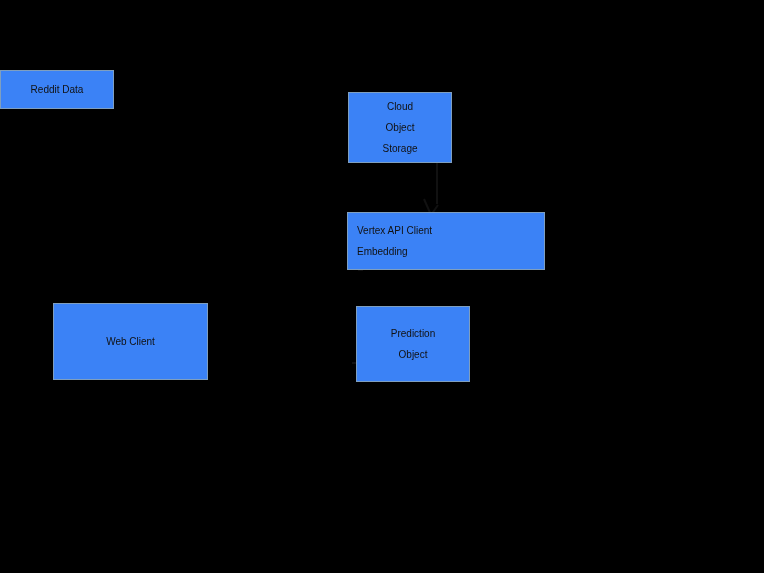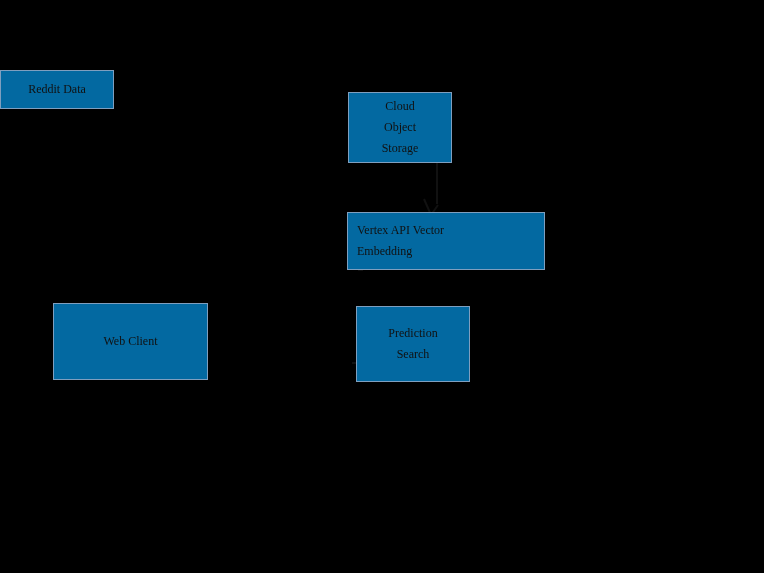--- a/index.html
+++ b/index.html
@@ -18,15 +18,14 @@
   .node {
     position: absolute;
     box-sizing: border-box;
-    background: #0369a1;
+    background: #3b82f6;
     border: 1px solid #7f9fbf;
     color: #111111;
-    font-size: 12px;
+    font-size: 10px;
     line-height: 21px;
     display: flex;
     align-items: center;
     white-space: pre-line;
-    font-family: Liberation Serif, serif;
   }
   .node.center {
     justify-content: center;

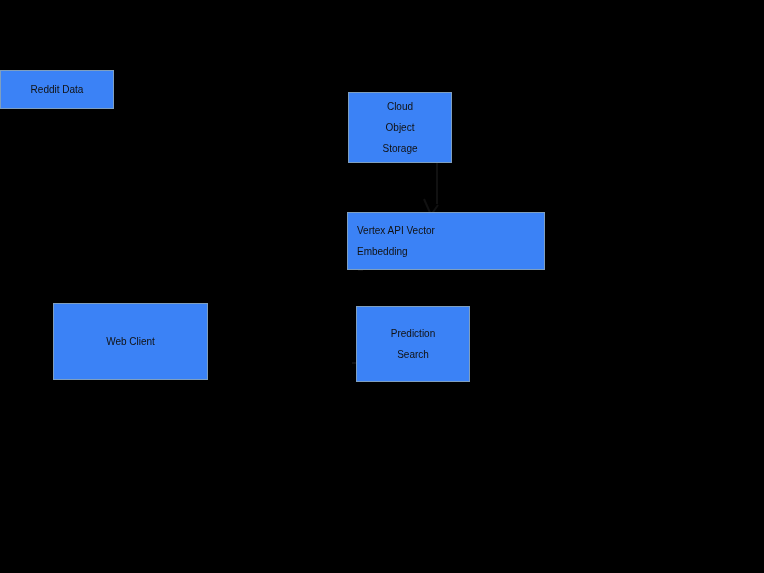--- a/index.html
+++ b/index.html
@@ -75,7 +75,7 @@
   </div>
 
   <div class="node left" style="left:347px; top:212px; width:198px; height:58px;">
-    <span>Vertex API Vector
+    <span>Vertex API Client
 Embedding</span>
   </div>
 

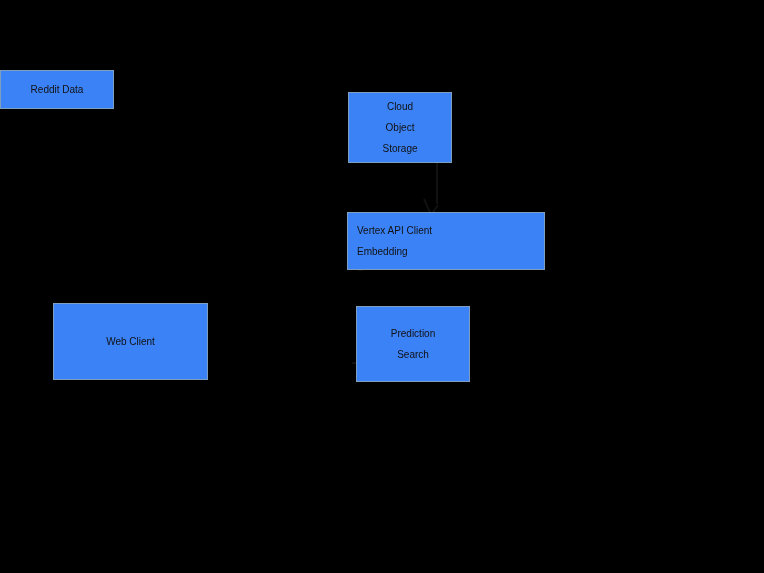--- a/index.html
+++ b/index.html
@@ -85,7 +85,7 @@
 
   <div class="node center" style="left:356px; top:306px; width:114px; height:76px;">
     <span>Prediction
-Search</span>
+Object</span>
   </div>
 
 </div>

